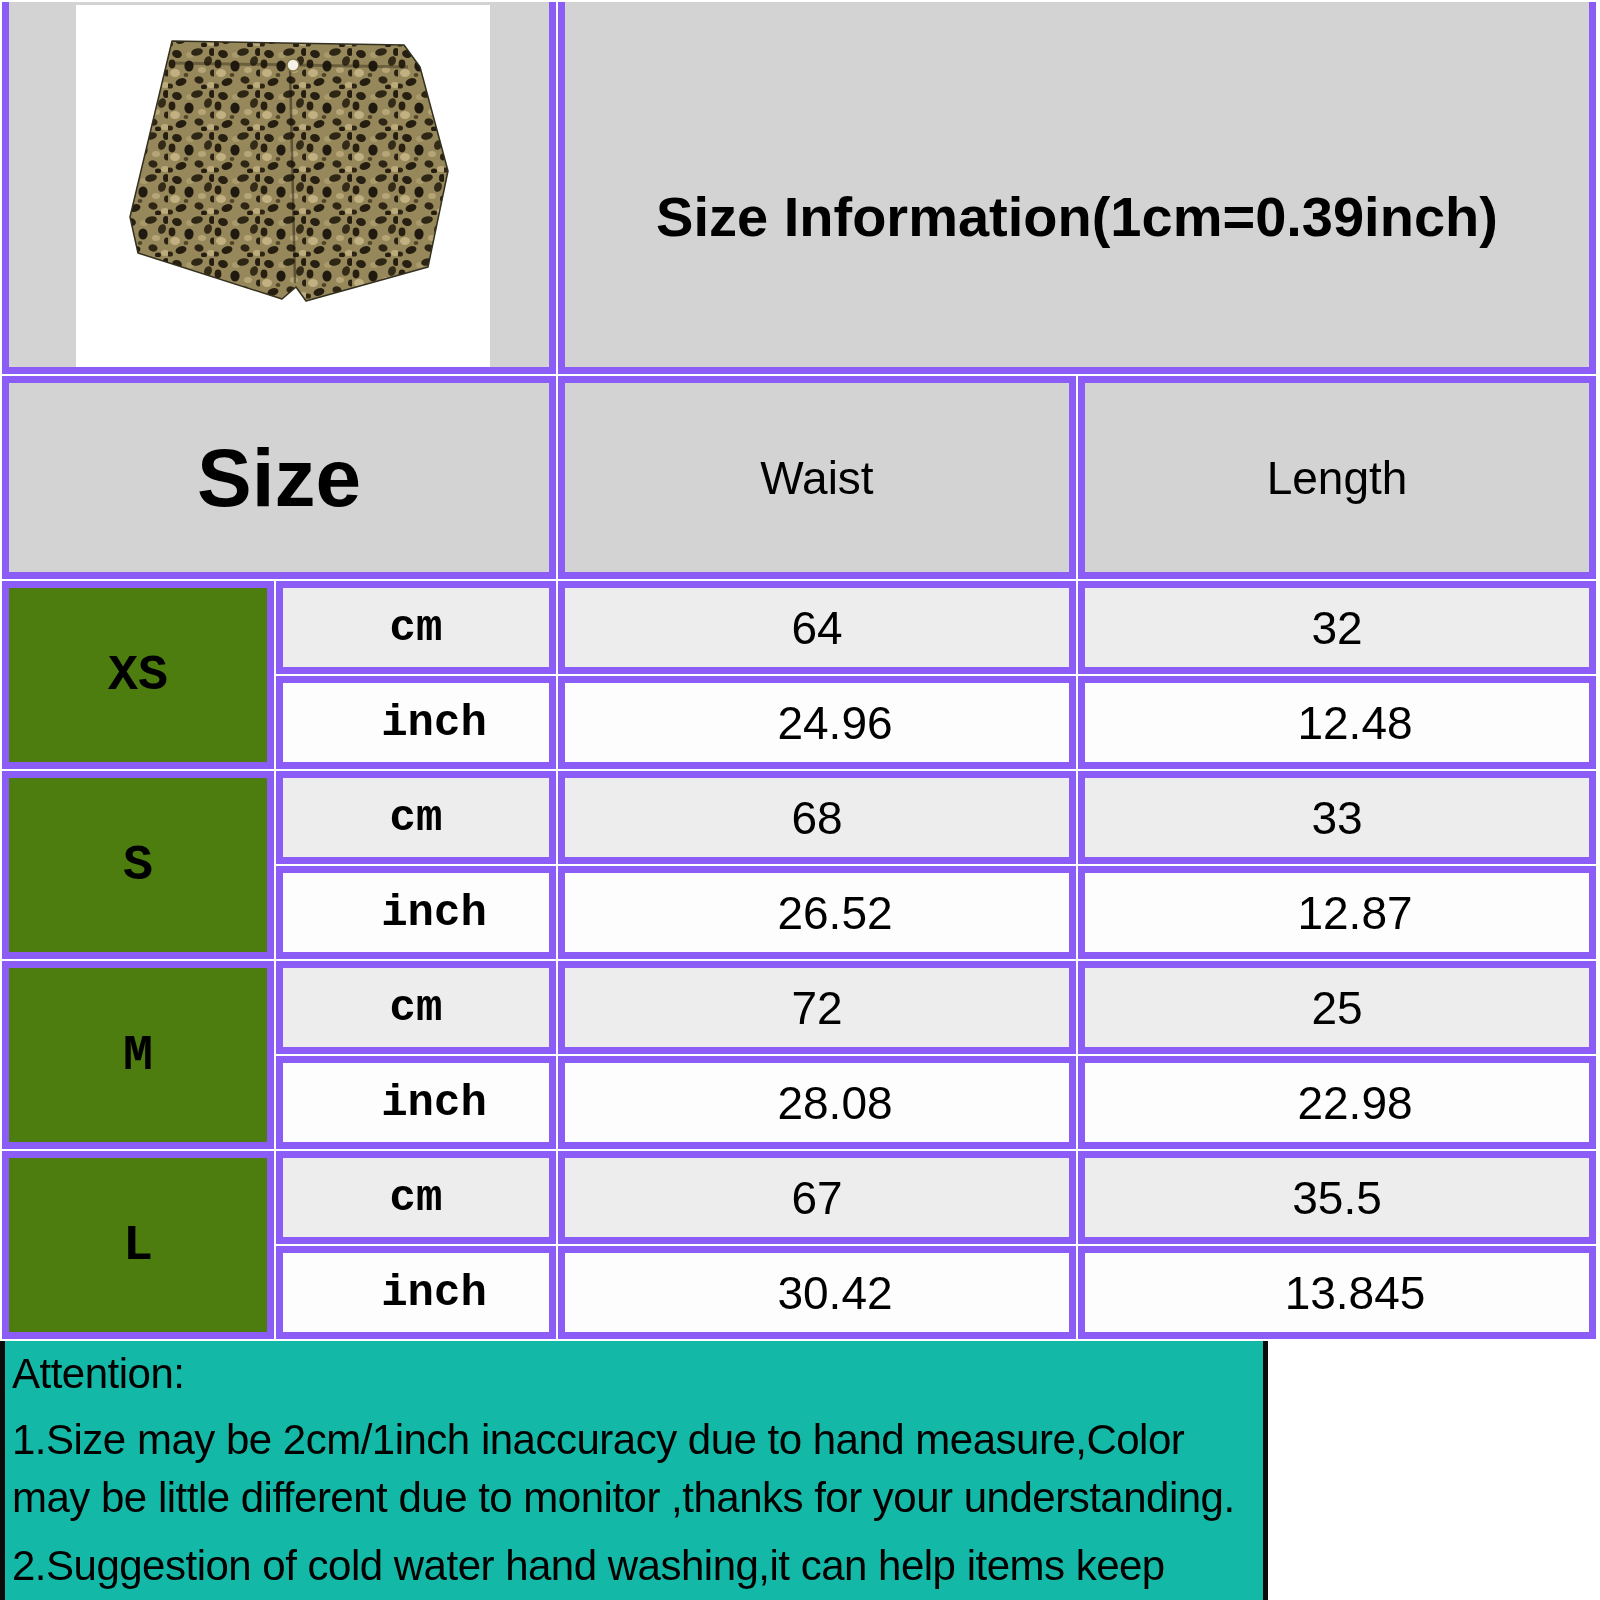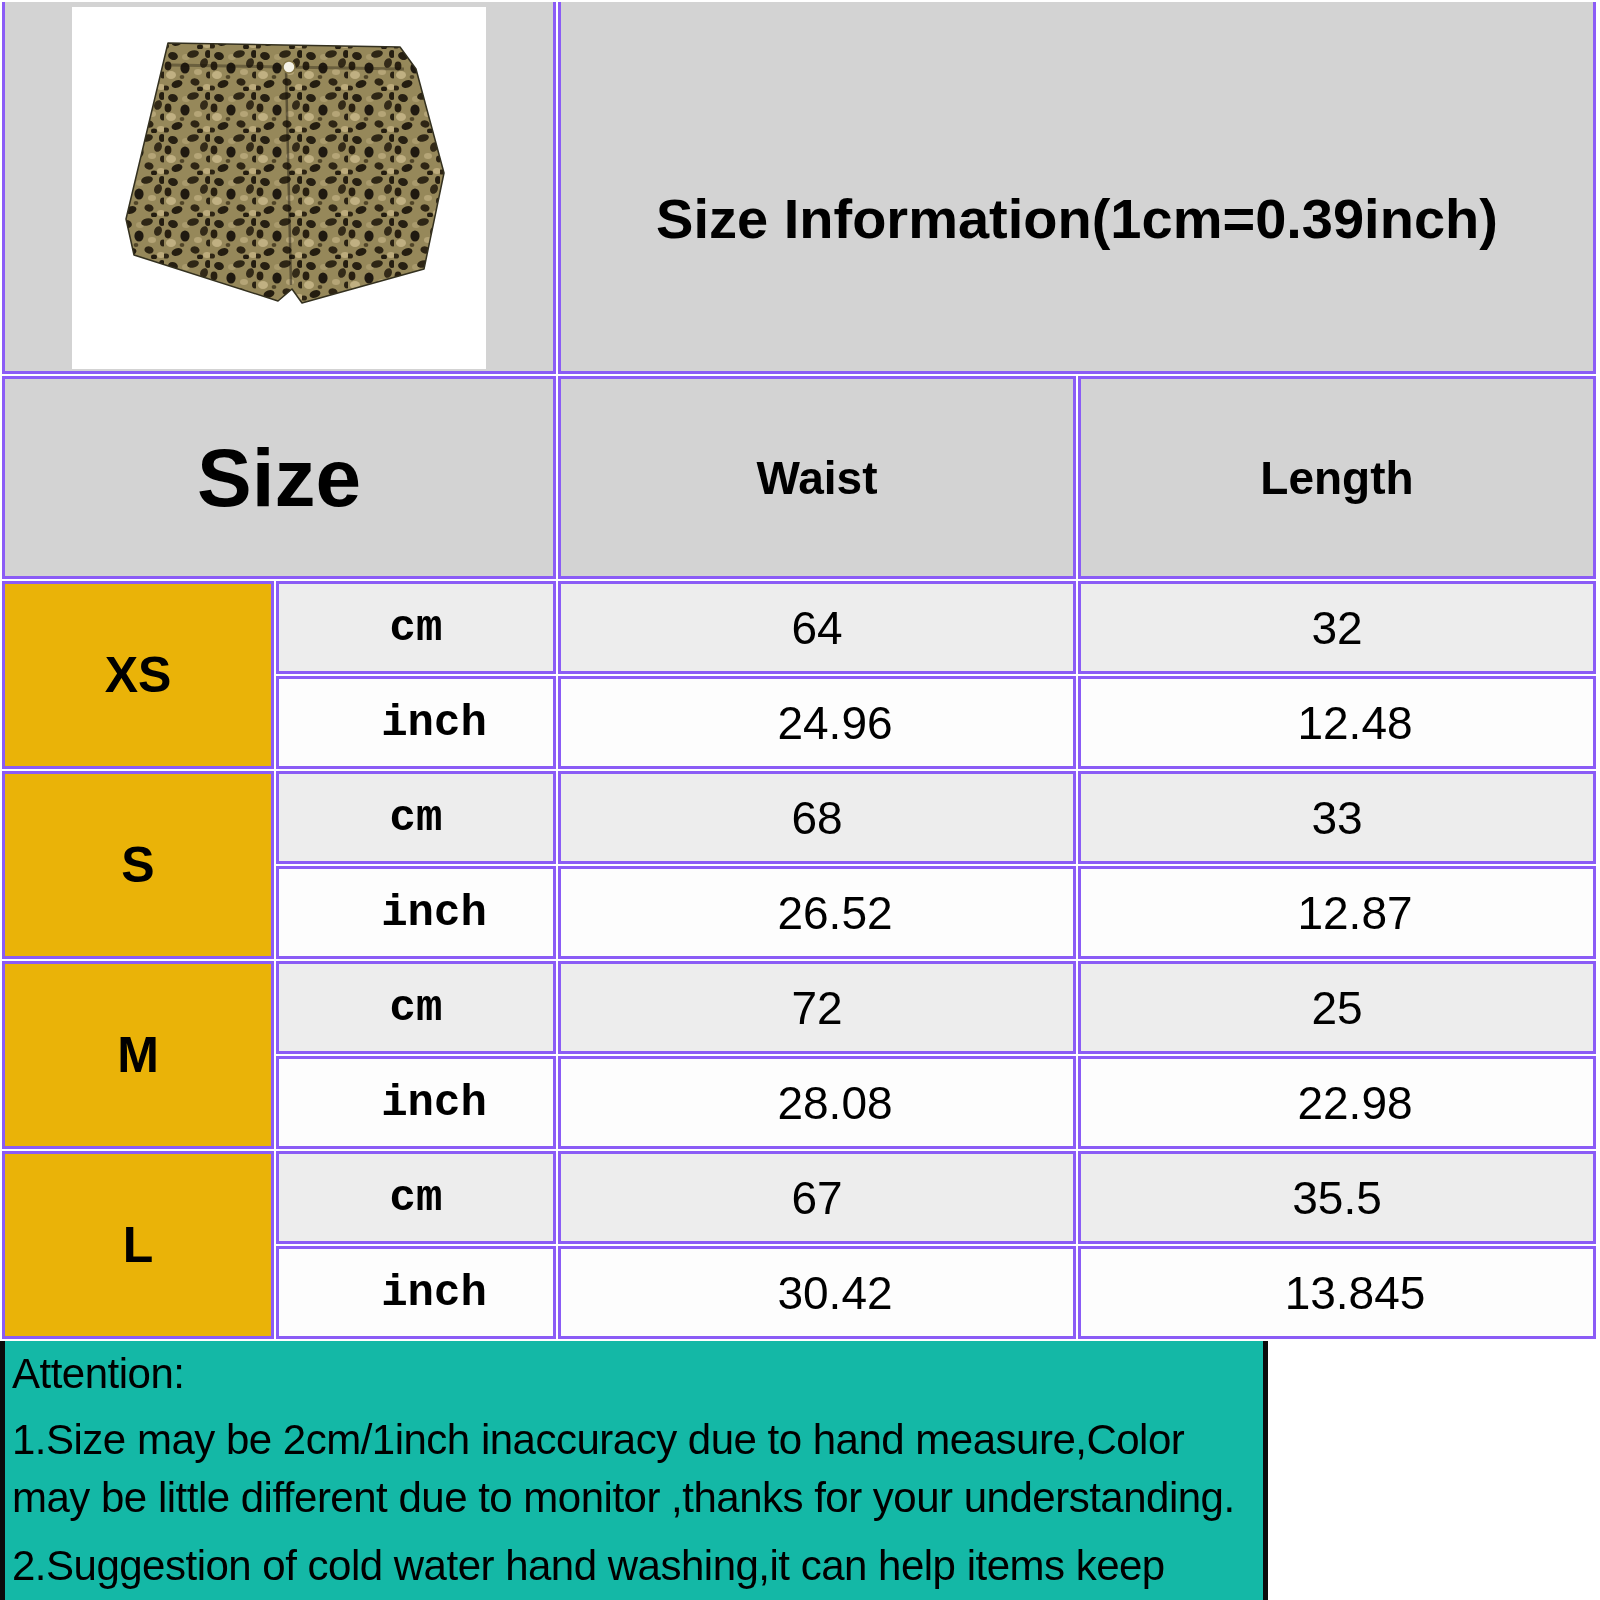--- a/index.html
+++ b/index.html
@@ -22,7 +22,7 @@
     background: #fff;
   }
   table.size-table td {
-    border: 3px solid #8b5cf6;
+    border: 7px solid #8b5cf6;
     box-sizing: border-box;
     text-align: center;
     vertical-align: middle;

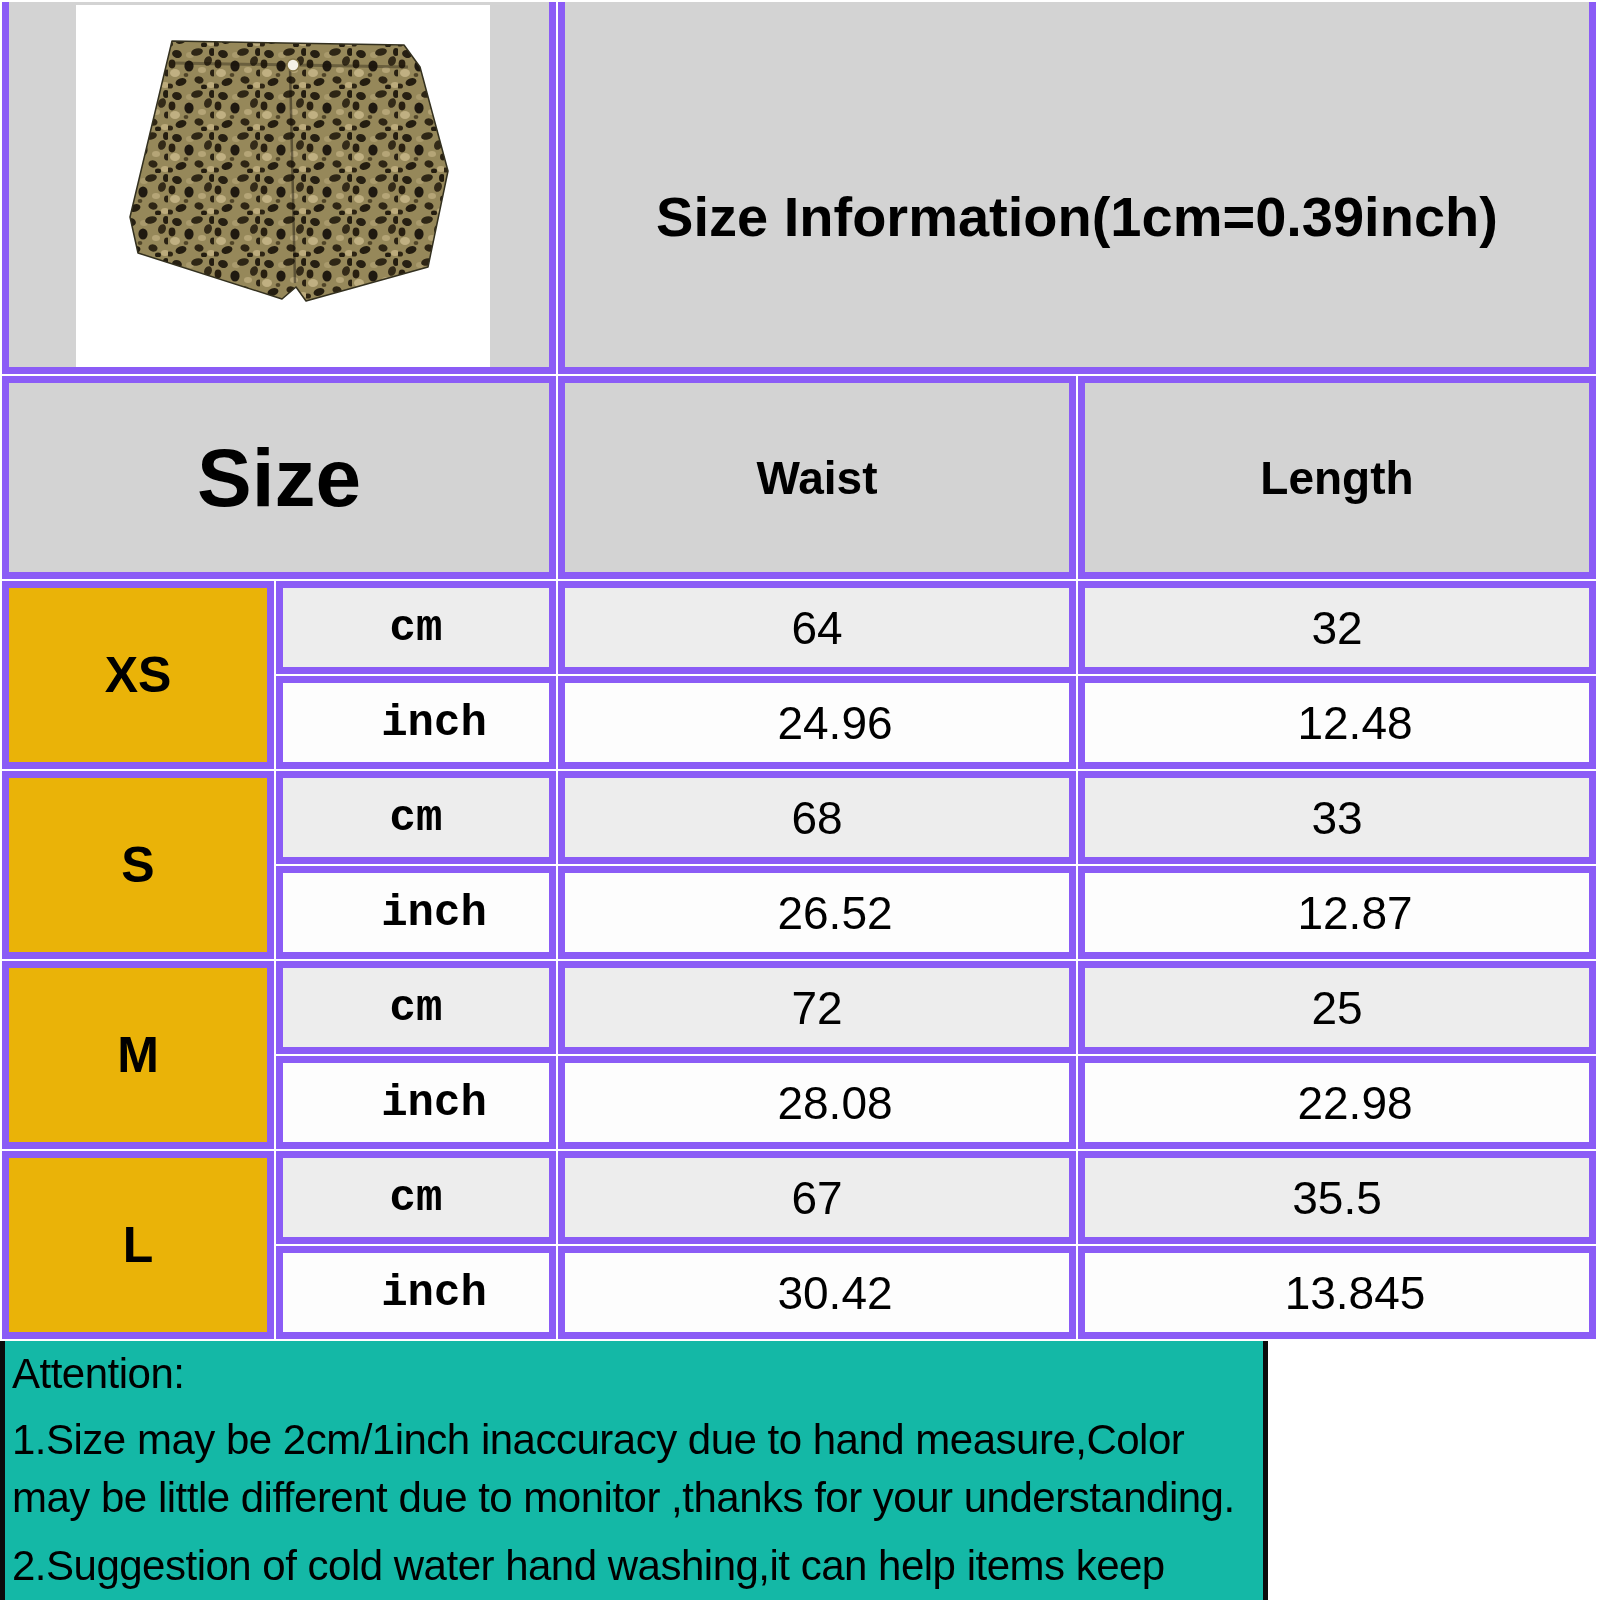--- a/index.html
+++ b/index.html
@@ -54,7 +54,7 @@
     white-space: nowrap;
   }
   .size-head   { font-size: 82px; font-weight: bold; }
-  .col-head    { font-size: 46px; font-weight: bold; margin-left: 48px; }
+  .col-head    { font-size: 46px; font-weight: normal; margin-left: 48px; }
 
   .attention {
     box-sizing: border-box;

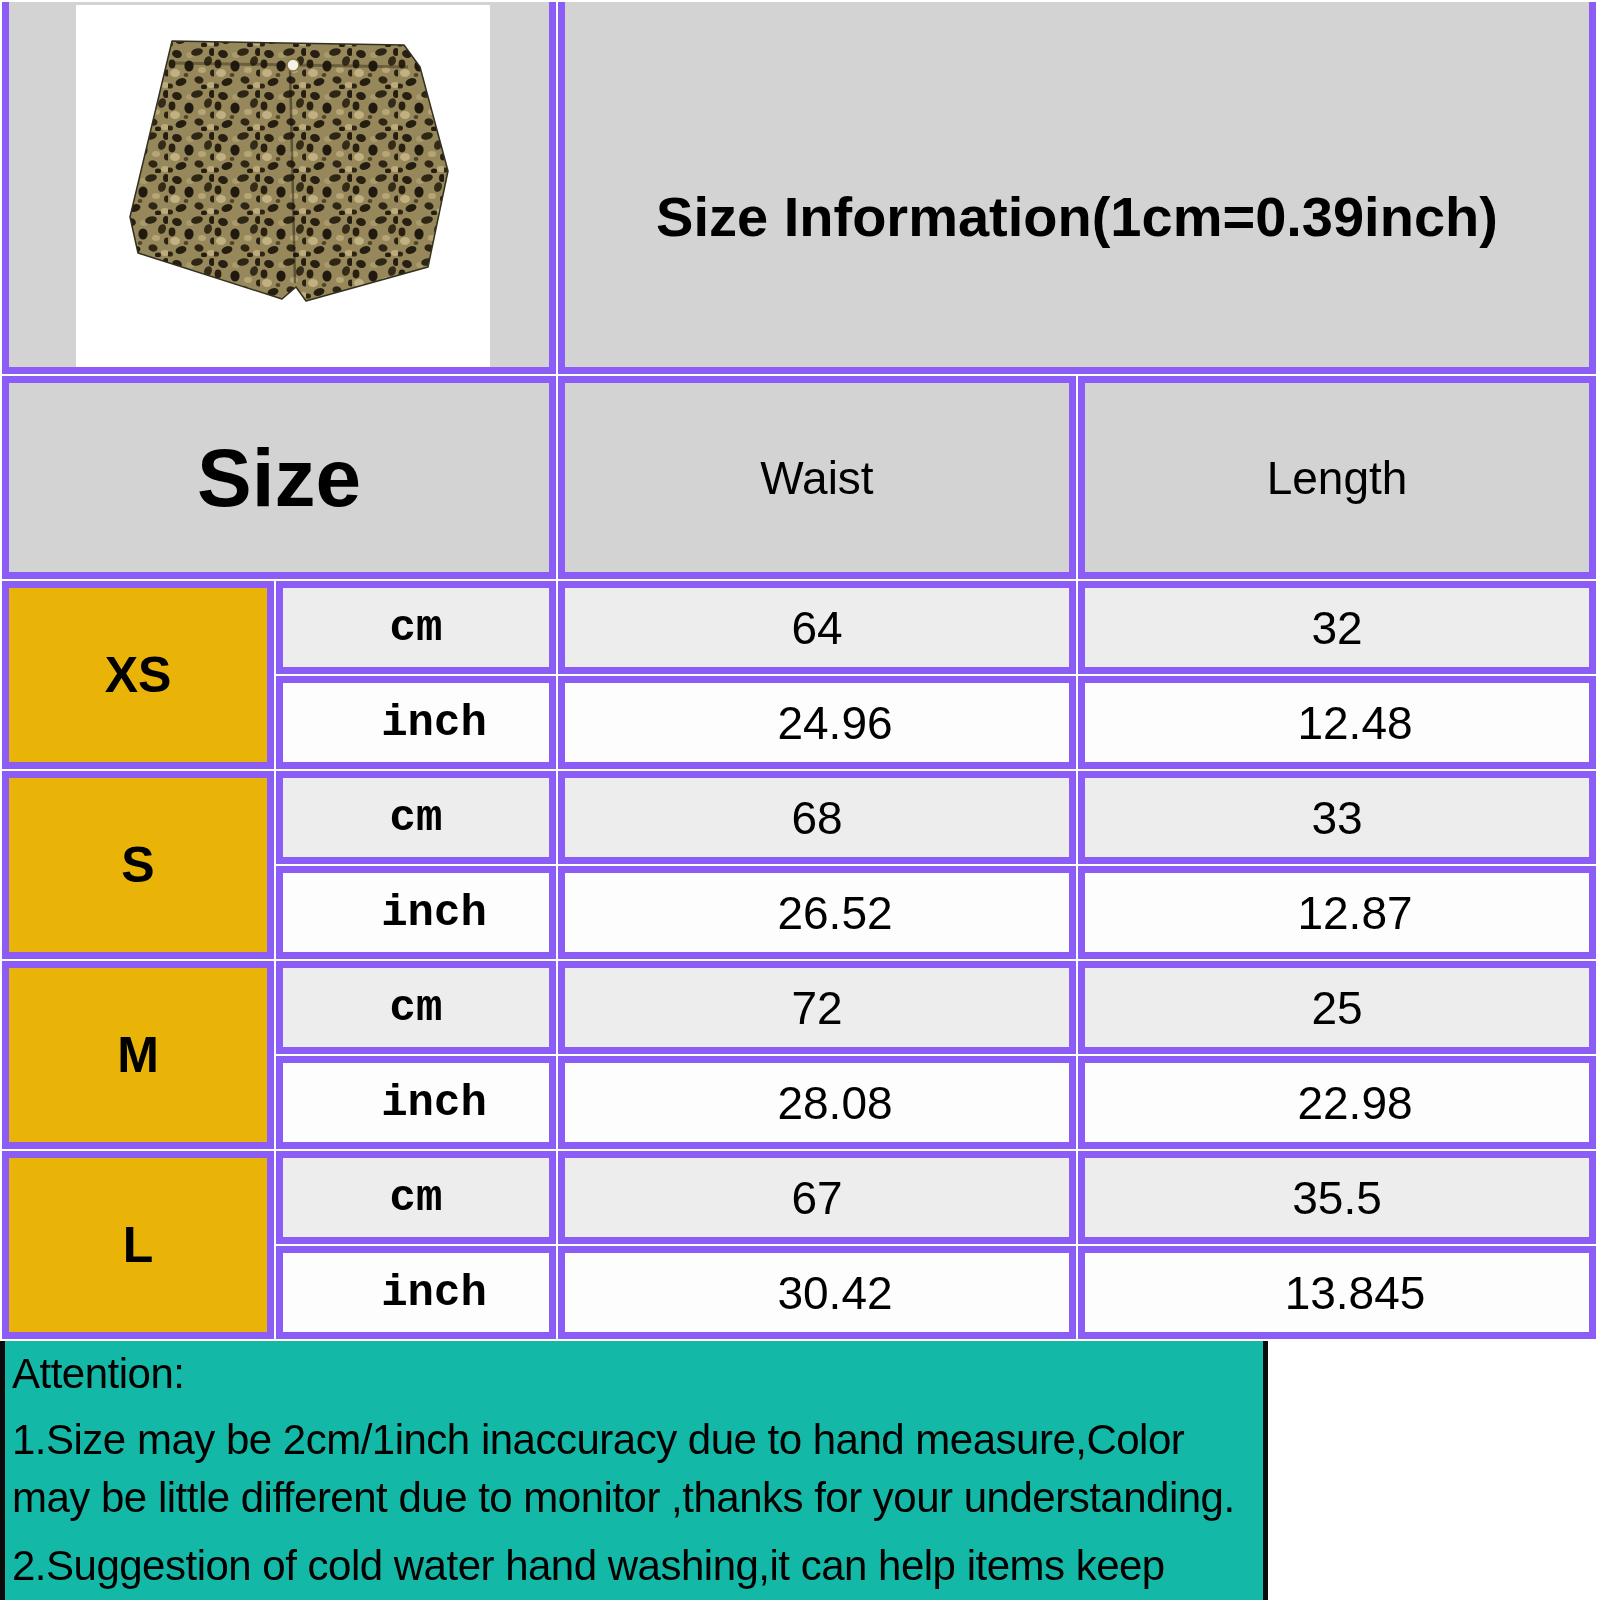--- a/index.html
+++ b/index.html
@@ -31,7 +31,7 @@
   }
   tr.top-band td { border-top: none; }
   td.gray-cell   { background: #d3d3d3; }
-  td.label-cell  { background: #eab308; font-weight: bold; font-size: 50px; }
+  td.label-cell  { background: #4d7c0f; font-weight: bold; font-size: 50px; font-family: Liberation Mono, monospace; }
   tr.cm-row   td.data-cell { background: #ededed; }
   tr.inch-row td.data-cell { background: #fdfdfd; padding-left: 36px; }
   td.unit-cell  { font-weight: bold; font-size: 44px; font-family: Liberation Mono, monospace; }

